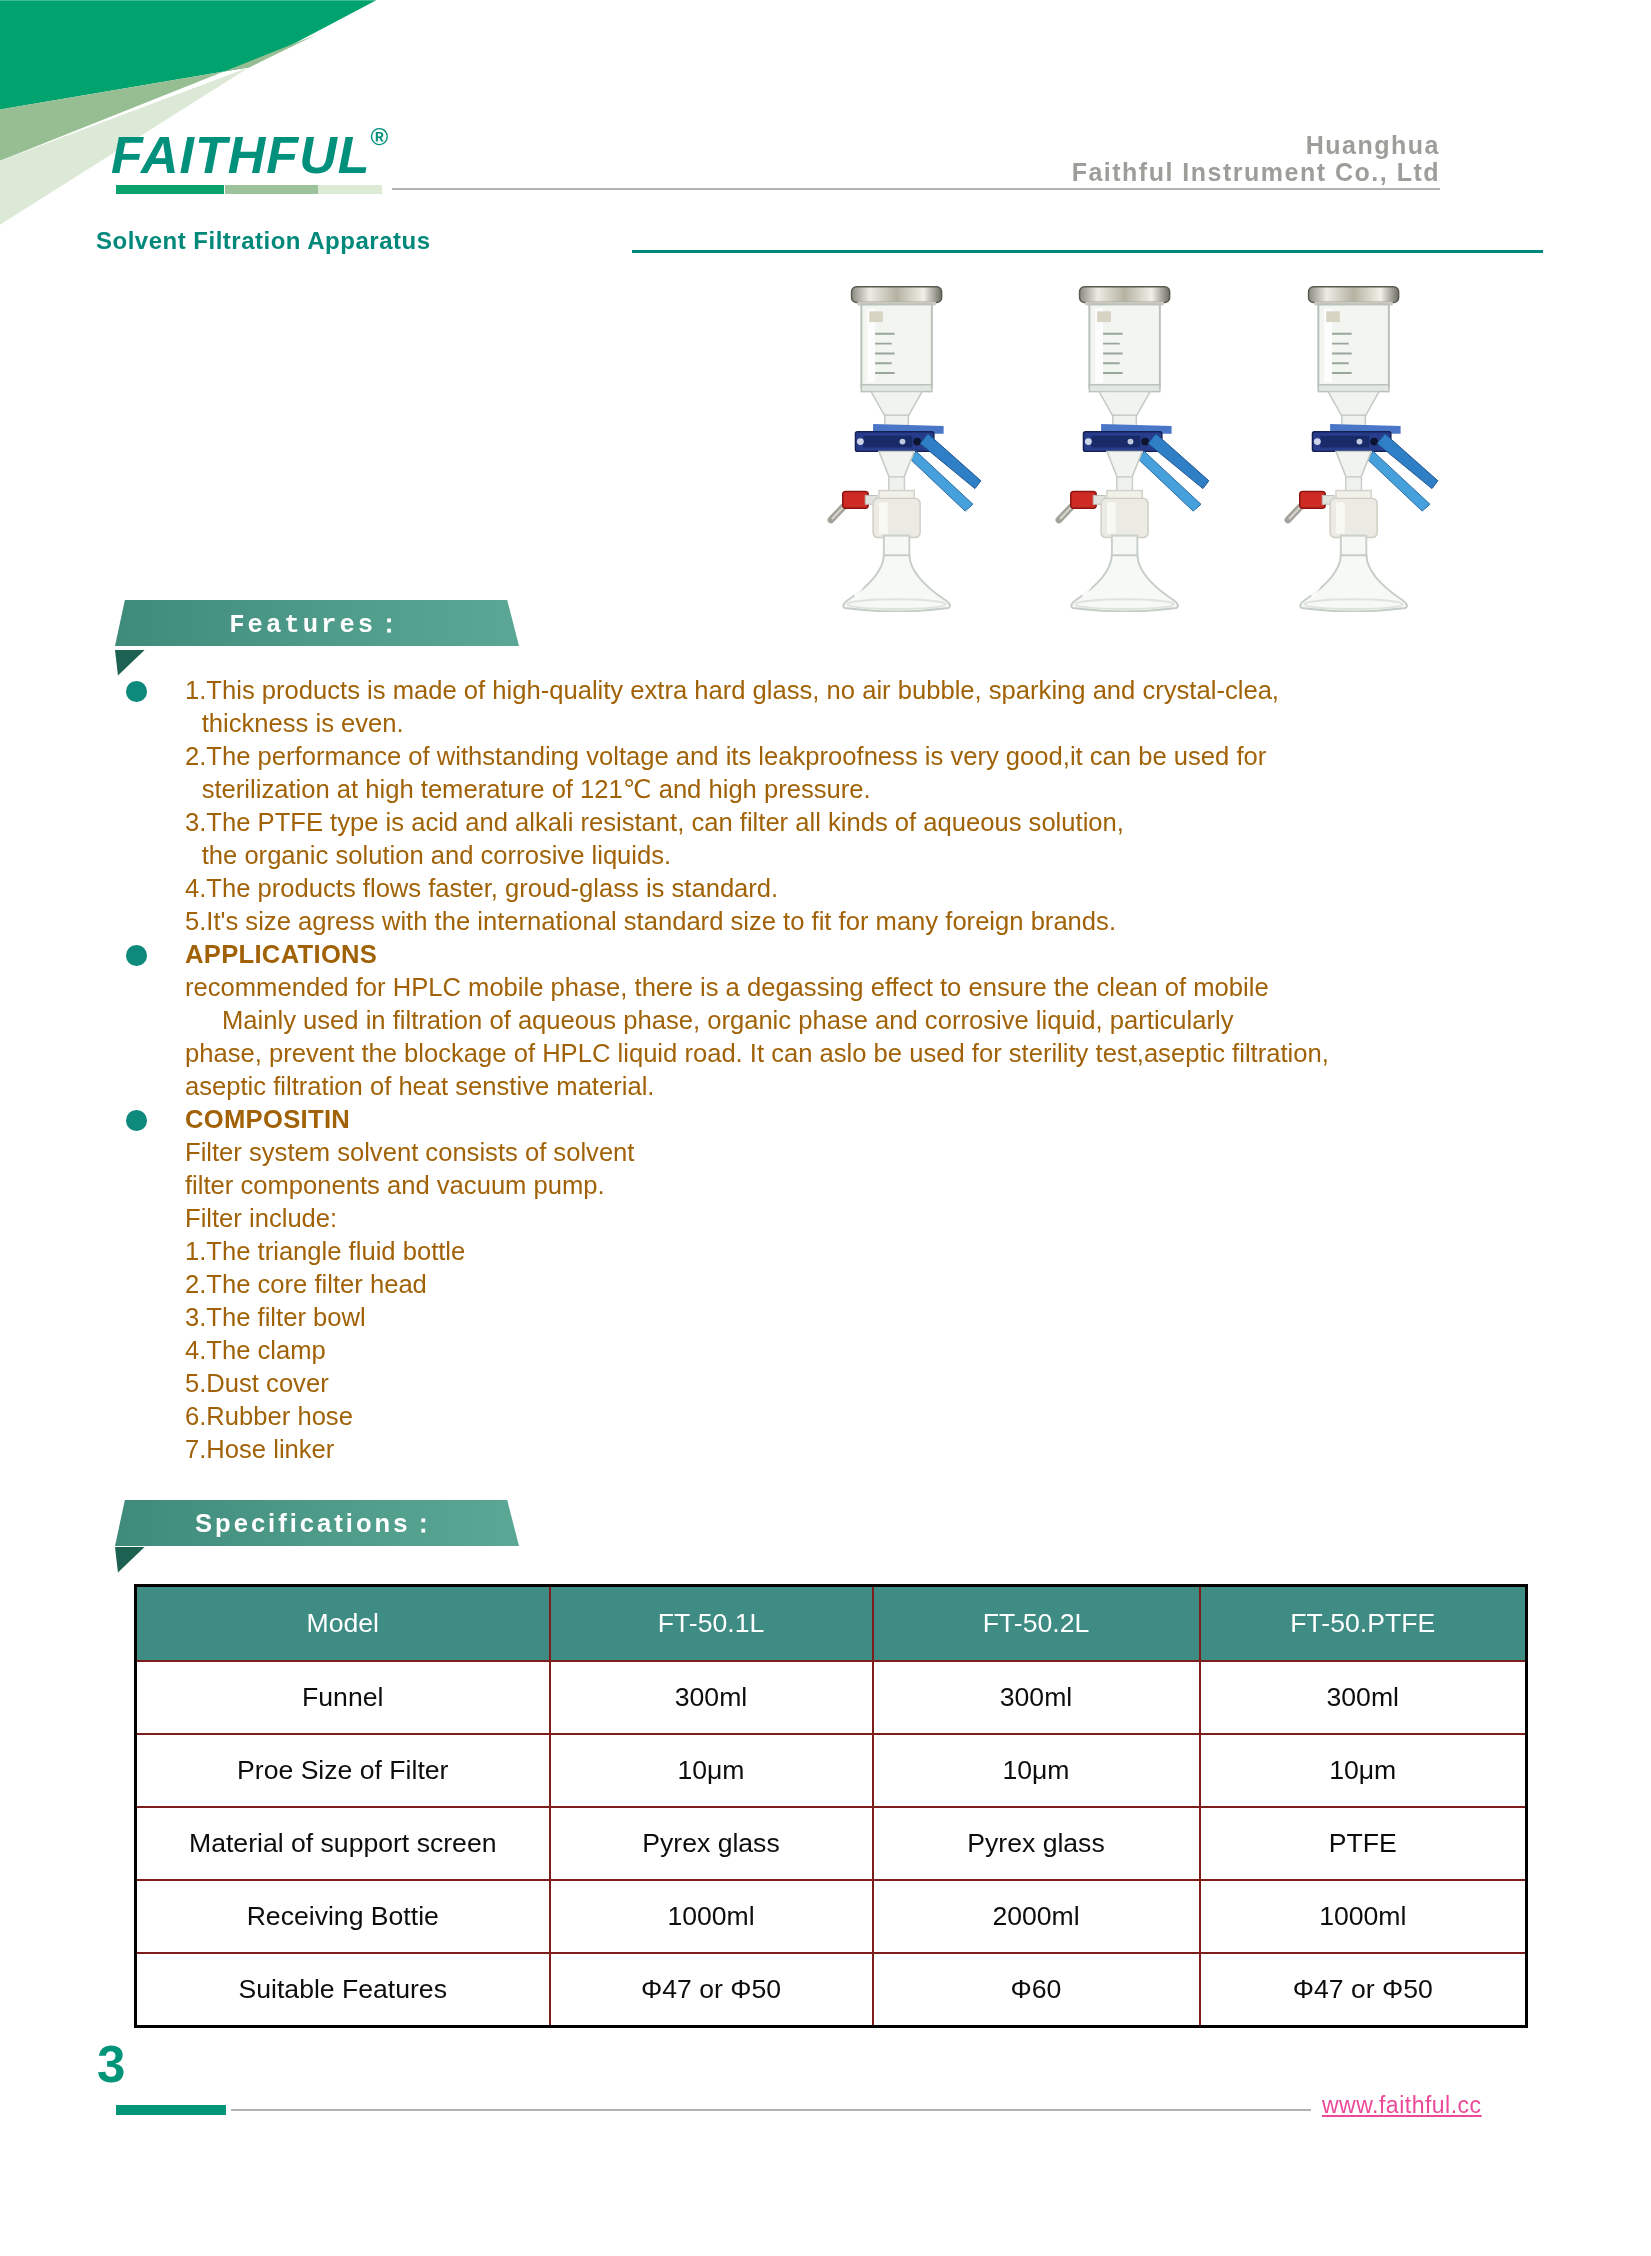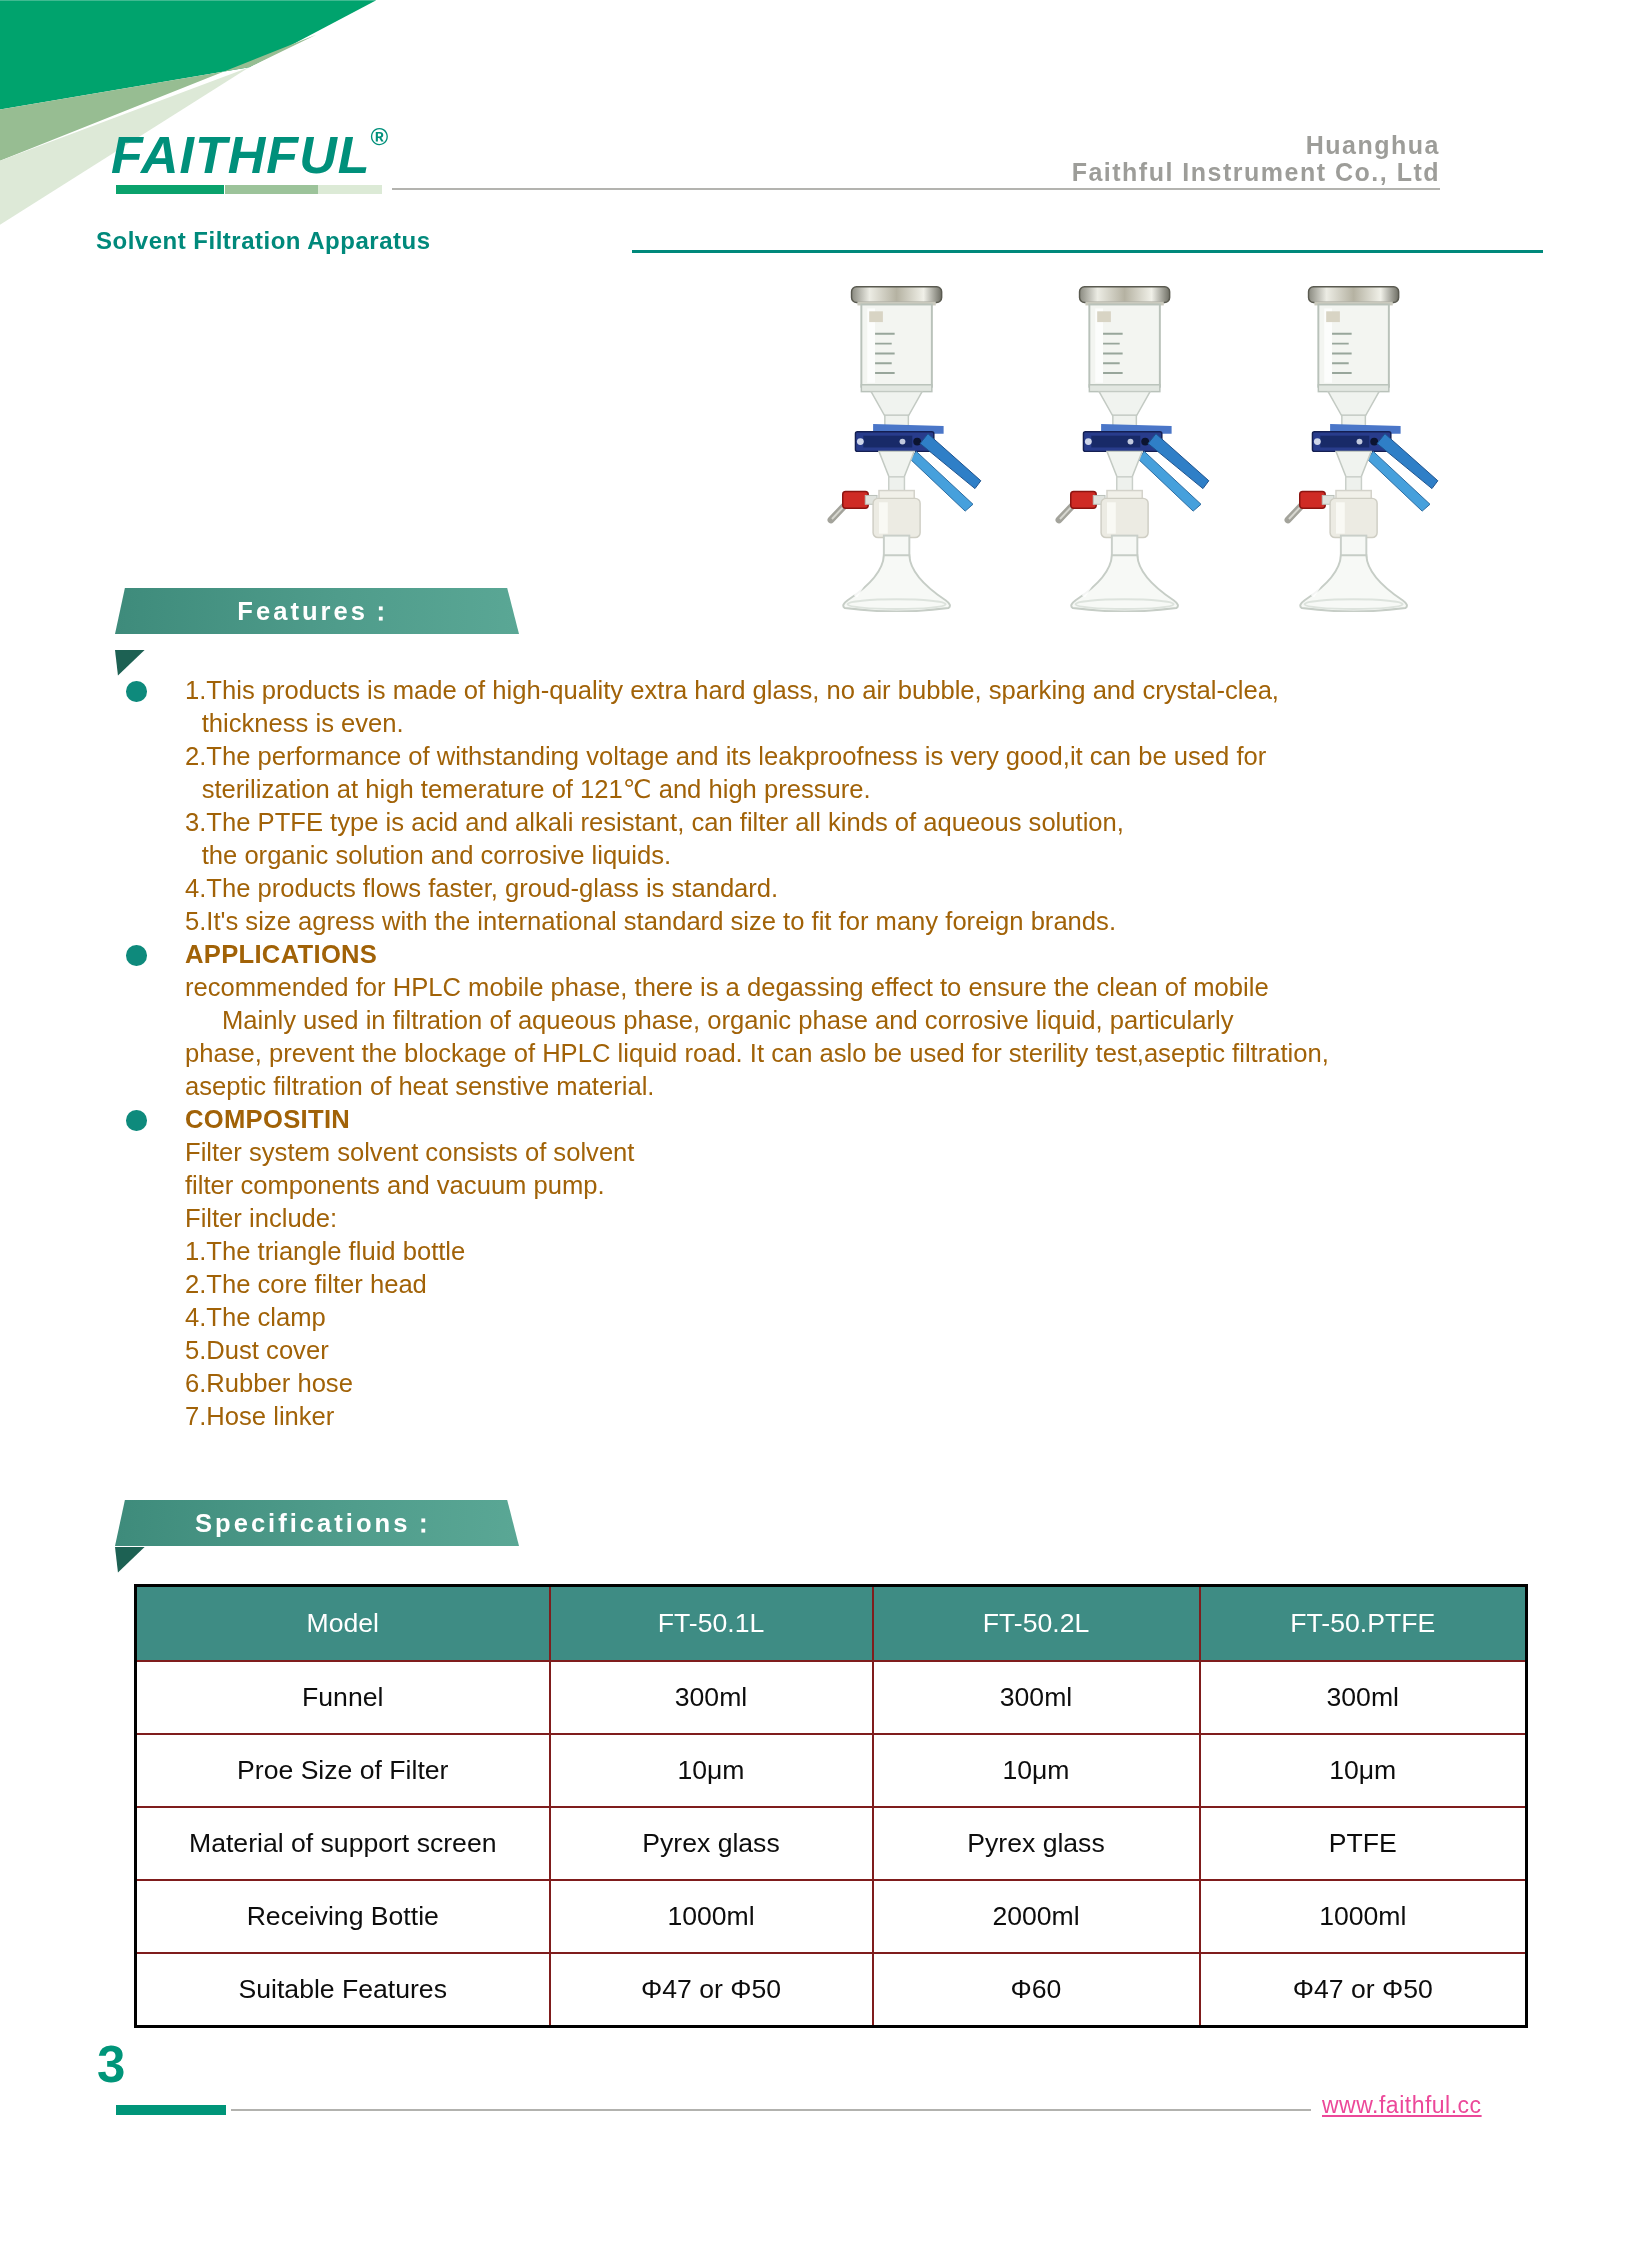--- a/index.html
+++ b/index.html
@@ -46,7 +46,7 @@
   }
   .ribbon-fold { left:115px; width:29.6px; height:25.6px; background:#1d6153;
     clip-path:polygon(0 0, 100% 0, 10% 100%); }
-  .ribbon-features { top:588px; }
+  .ribbon-features { top:600px;font-family:Liberation Mono, monospace; }
   .fold-features { top:650px; }
   .ribbon-specs { top:1500px; }
   .fold-specs { top:1547px; }

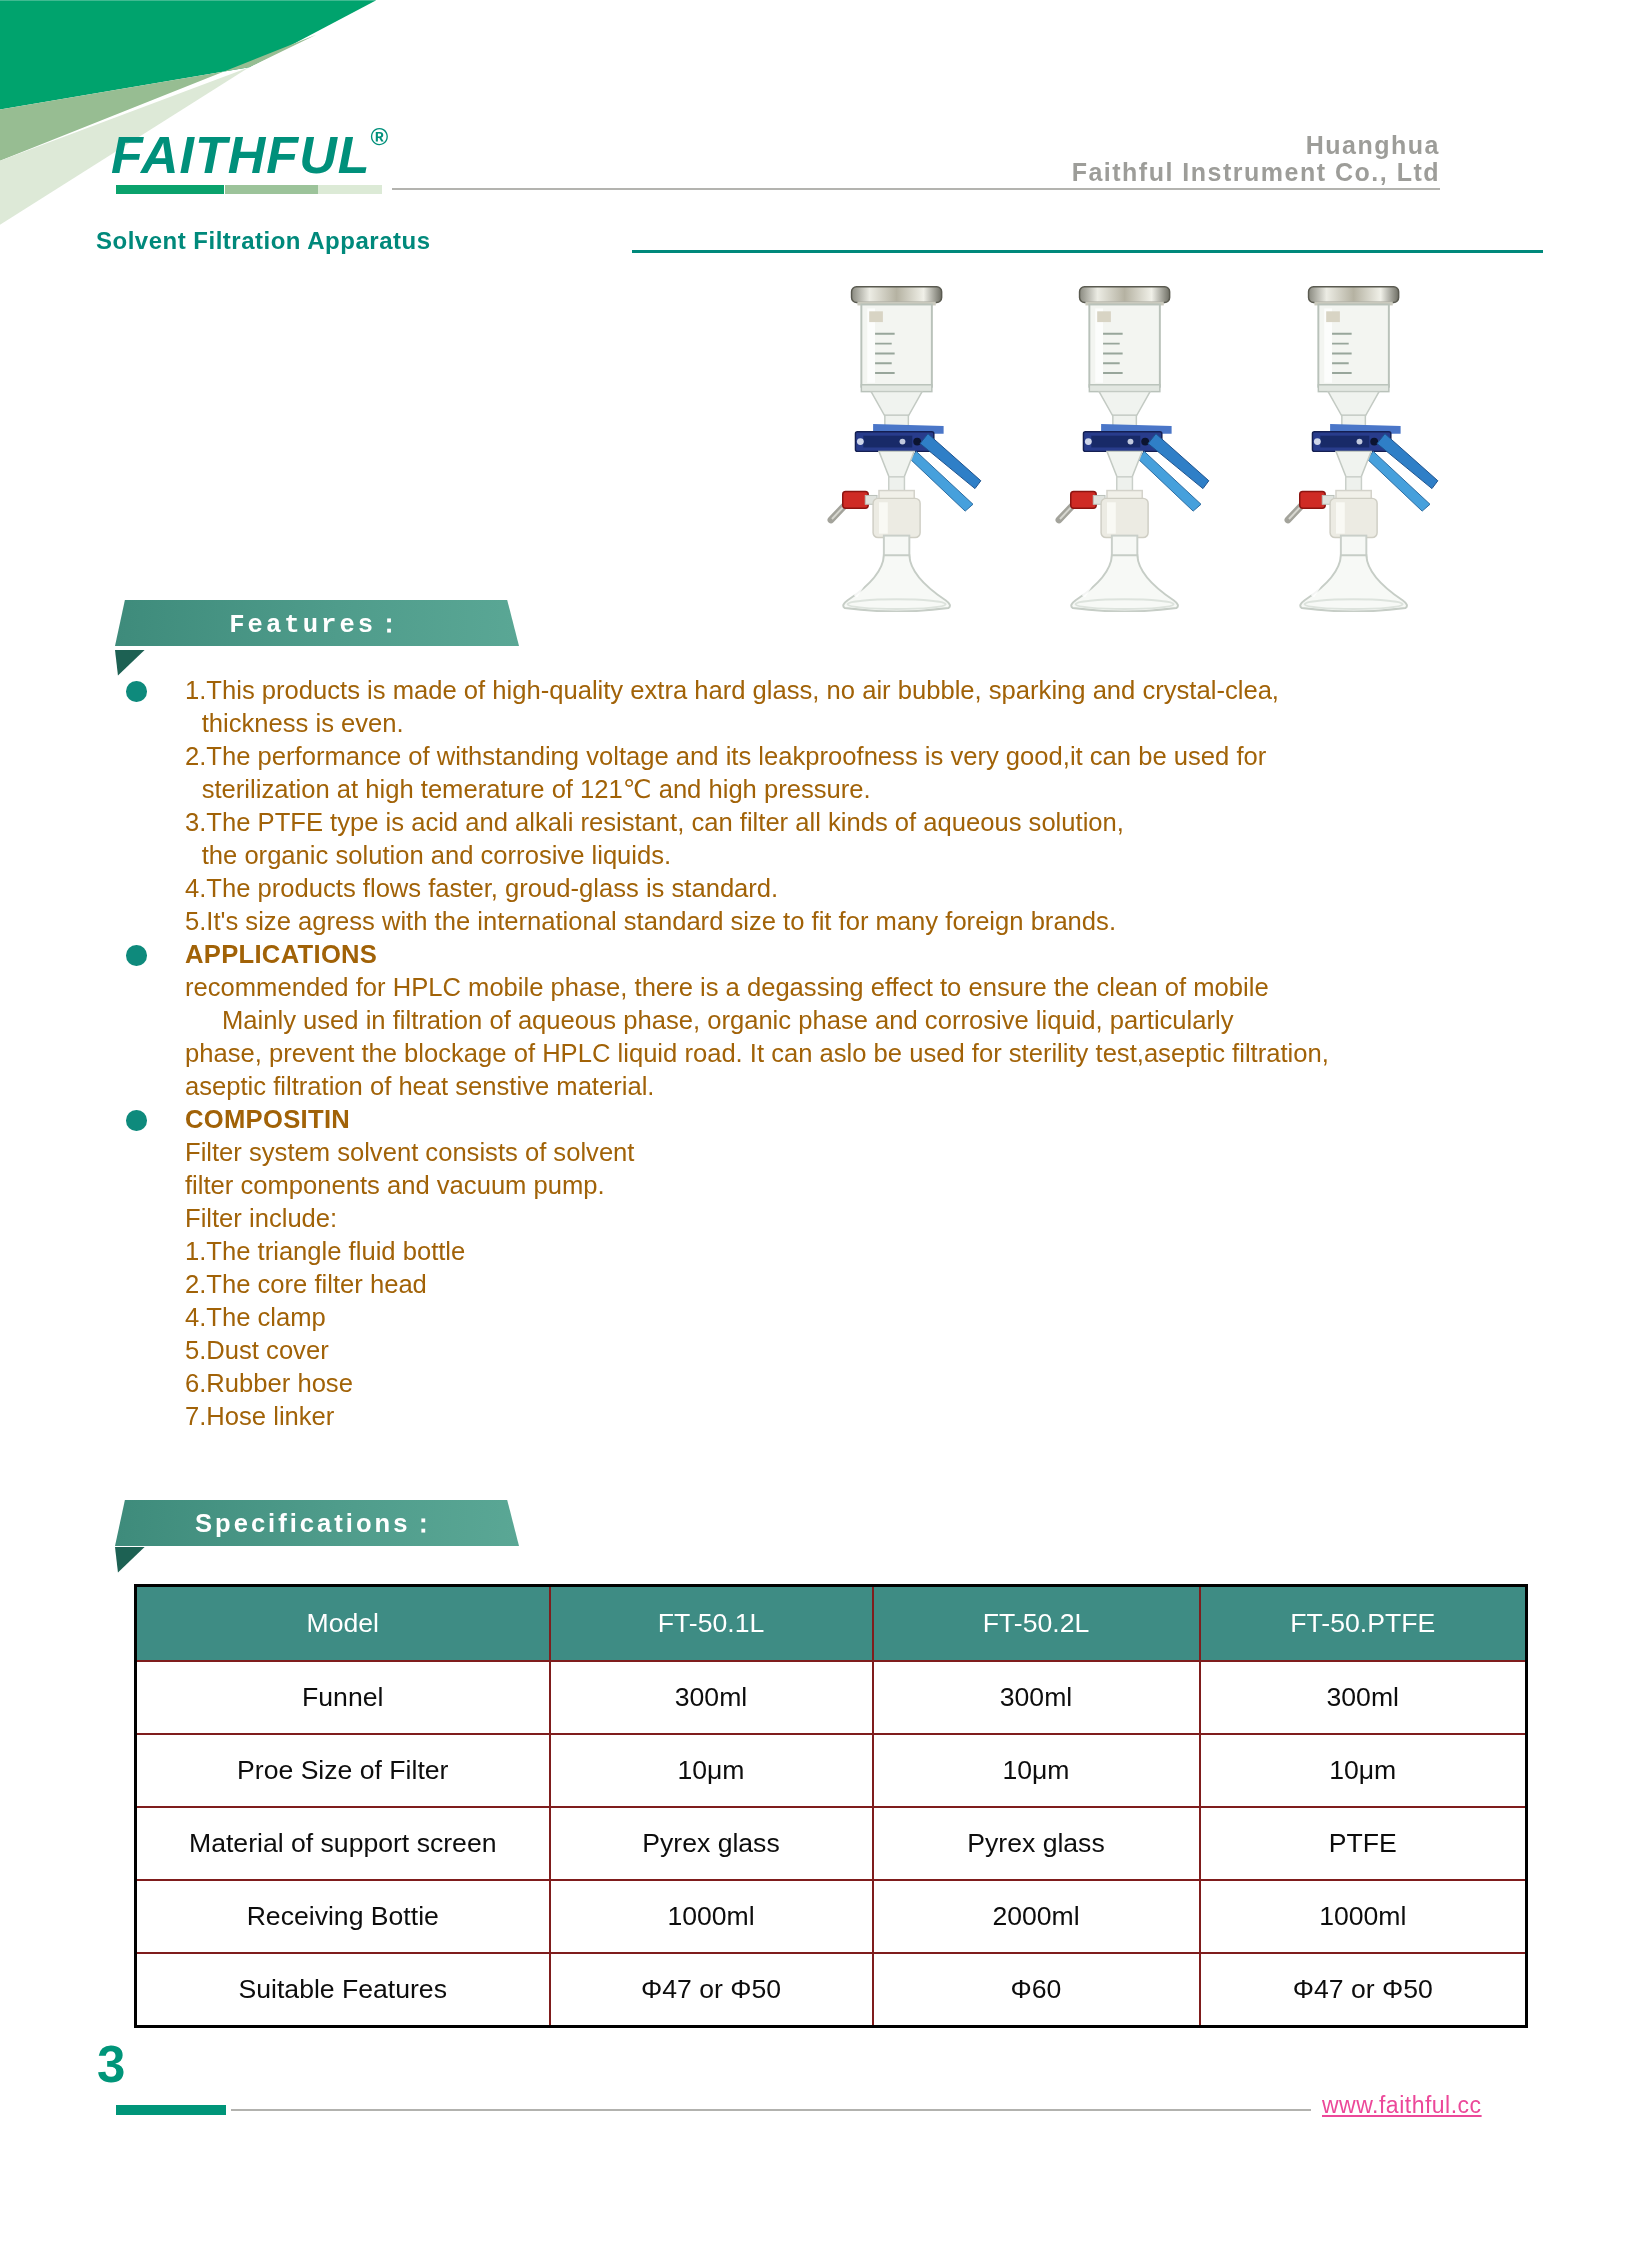--- a/index.html
+++ b/index.html
@@ -184,6 +184,7 @@
     <div class="ln">Filter include:</div>
     <div class="ln">1.The triangle fluid bottle</div>
     <div class="ln">2.The core filter head</div>
+    <div class="ln">3.The filter bowl</div>
     <div class="ln">4.The clamp</div>
     <div class="ln">5.Dust cover</div>
     <div class="ln">6.Rubber hose</div>

